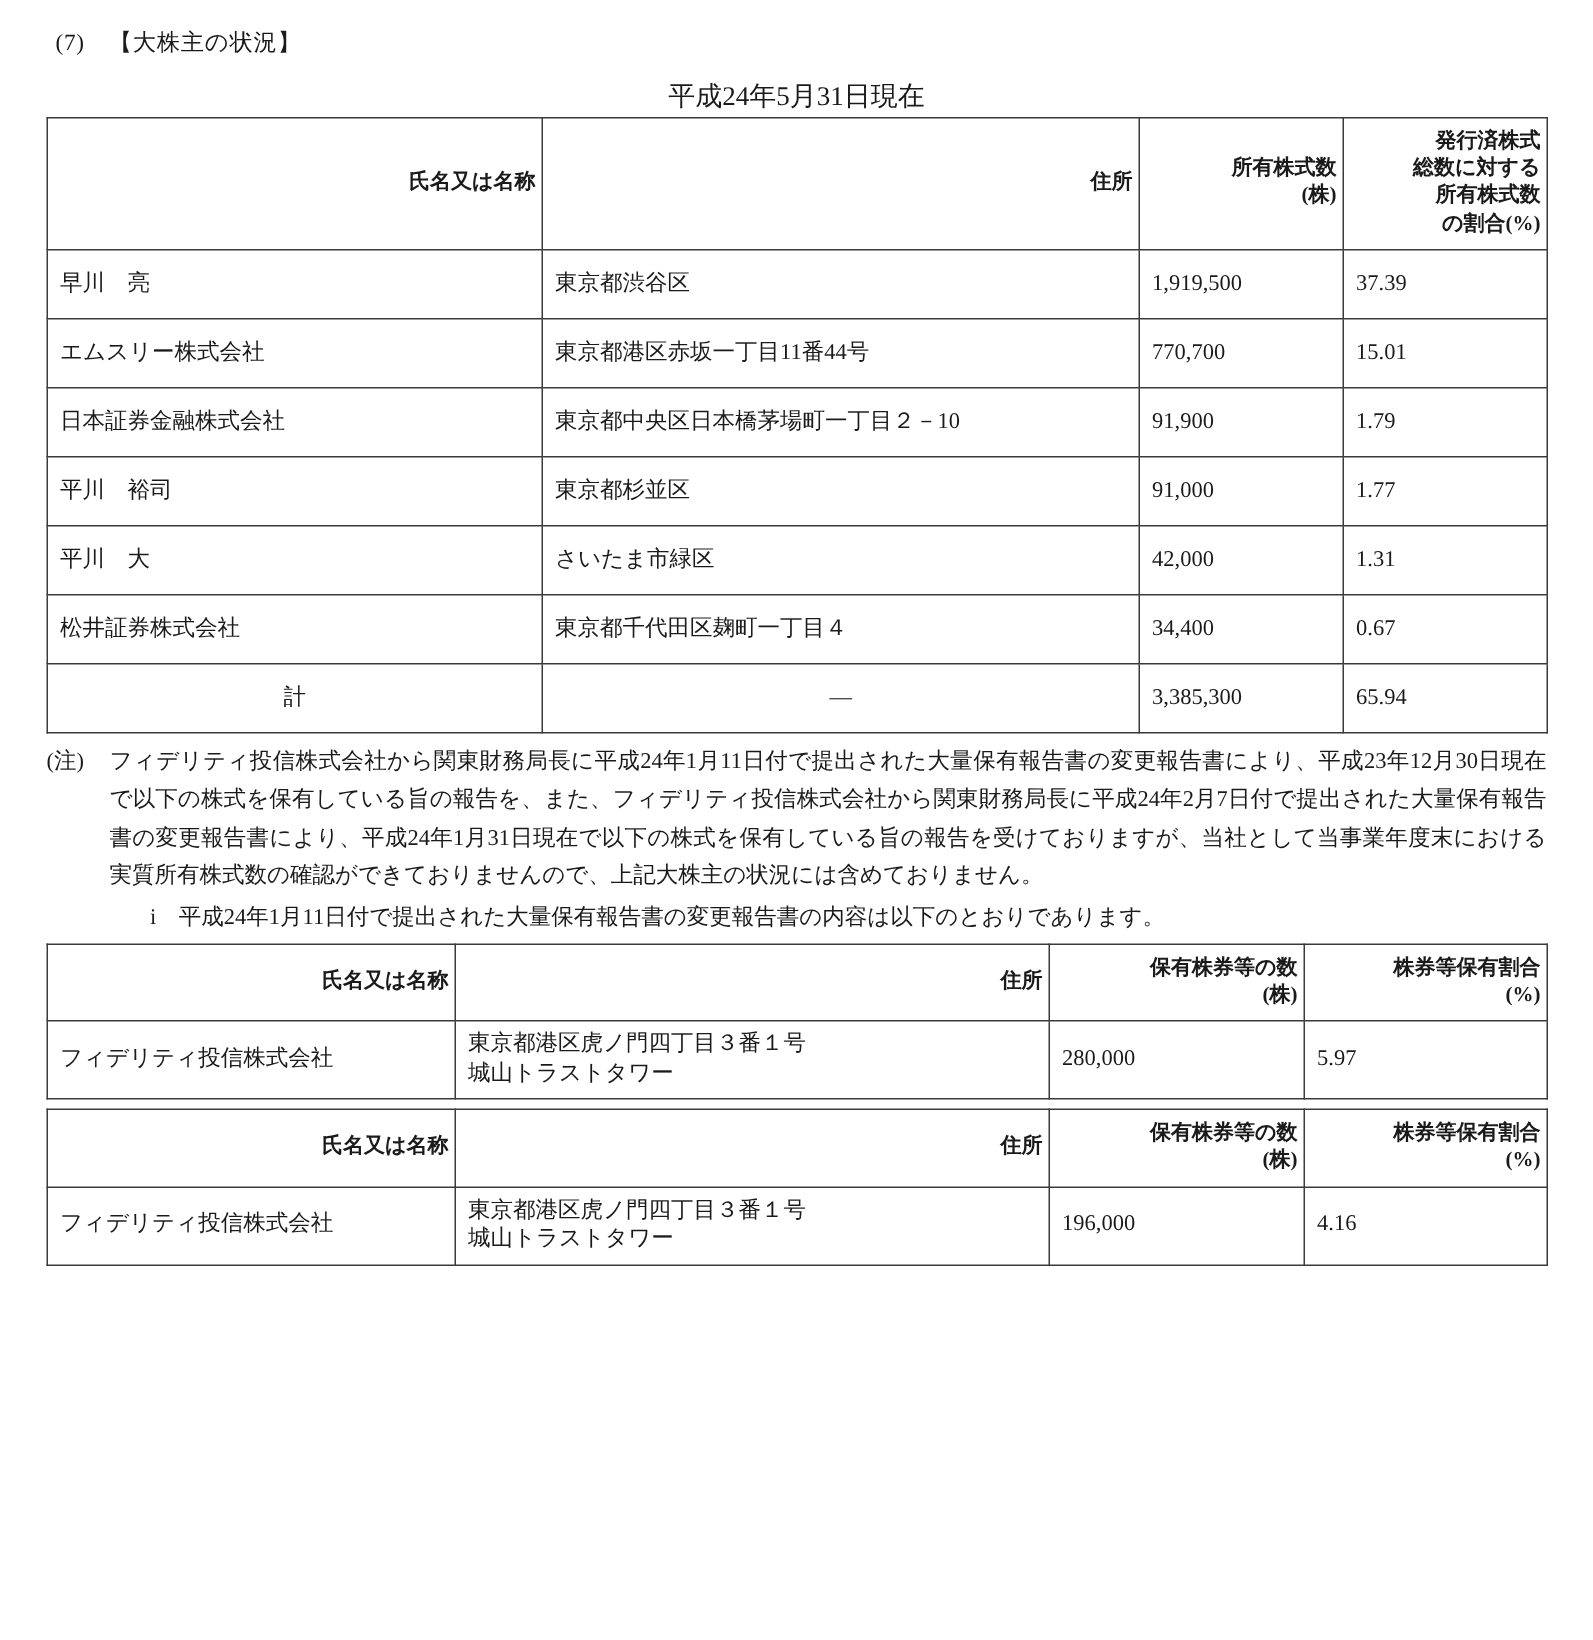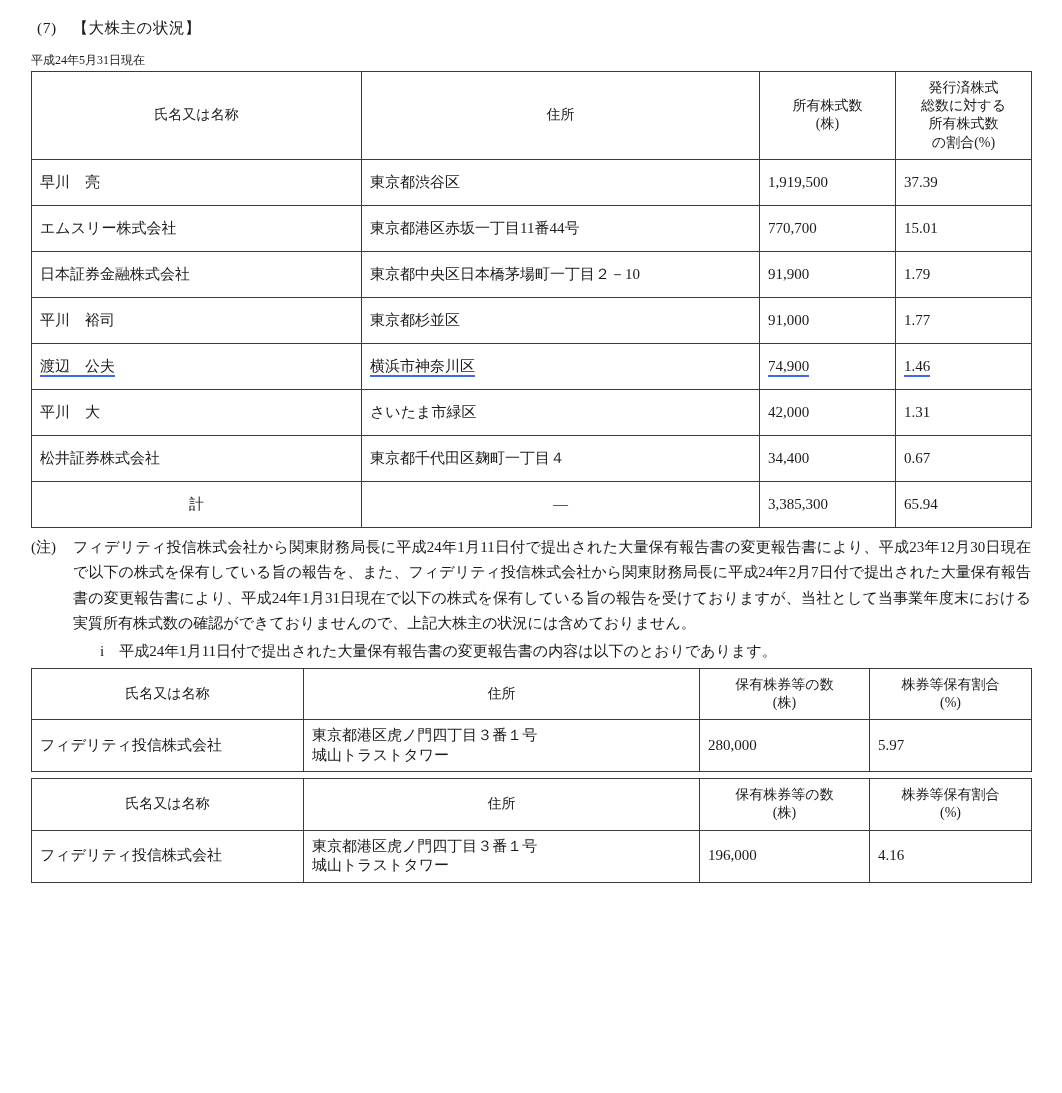--- a/index.html
+++ b/index.html
@@ -21,8 +21,8 @@
   }
   .date-note {
     width: 1000px;
-    text-align: left;
-    font-size: 12px;
+    text-align: center;
+    font-size: 18px;
     margin-bottom: 2px;
   }
   table {

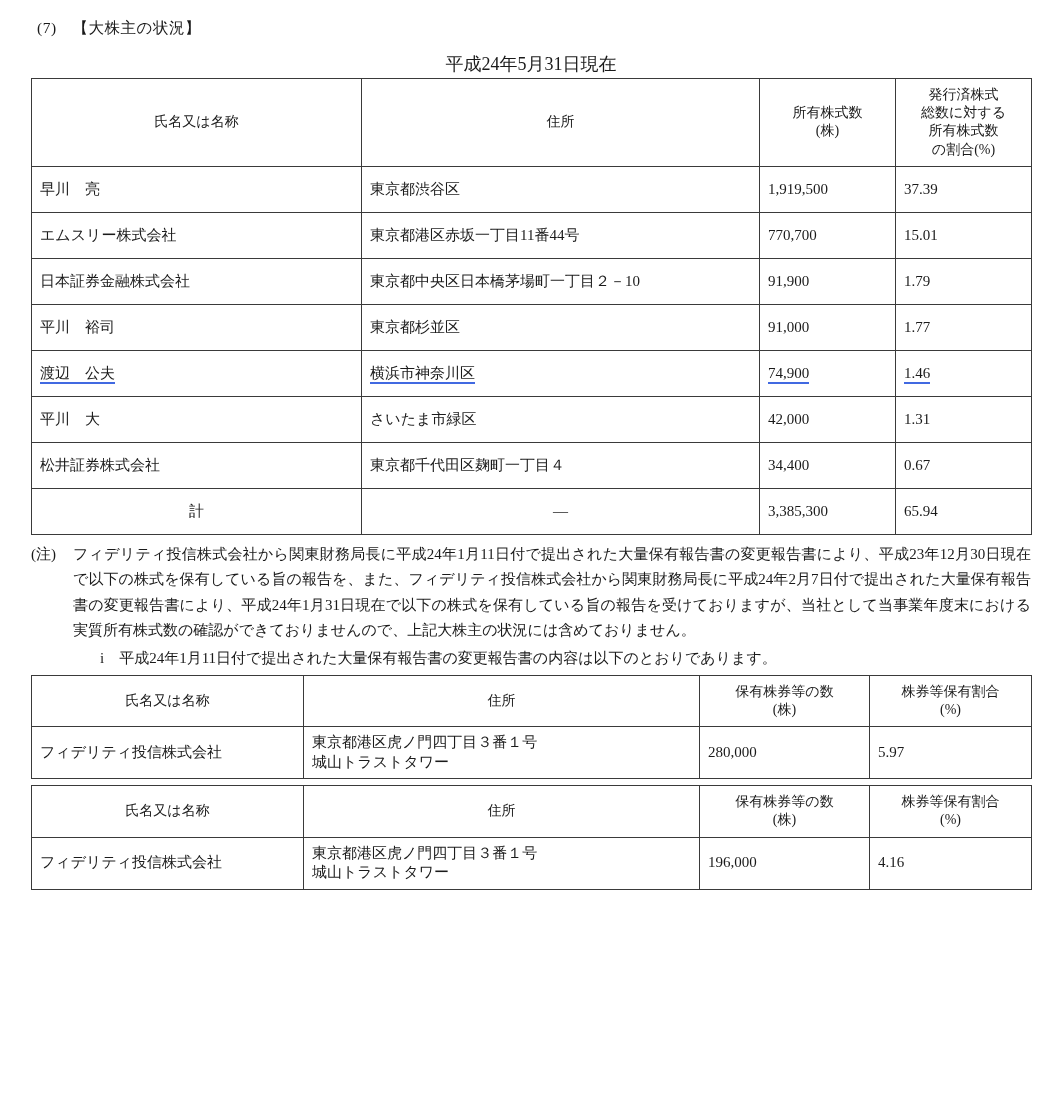--- a/index.html
+++ b/index.html
@@ -36,8 +36,8 @@
     vertical-align: middle;
   }
   th {
-    font-weight: normal;
-    text-align: center;
+    font-weight: bold;
+    text-align: right;
     white-space: pre-line;
     line-height: 1.3;
     font-size: 14px;

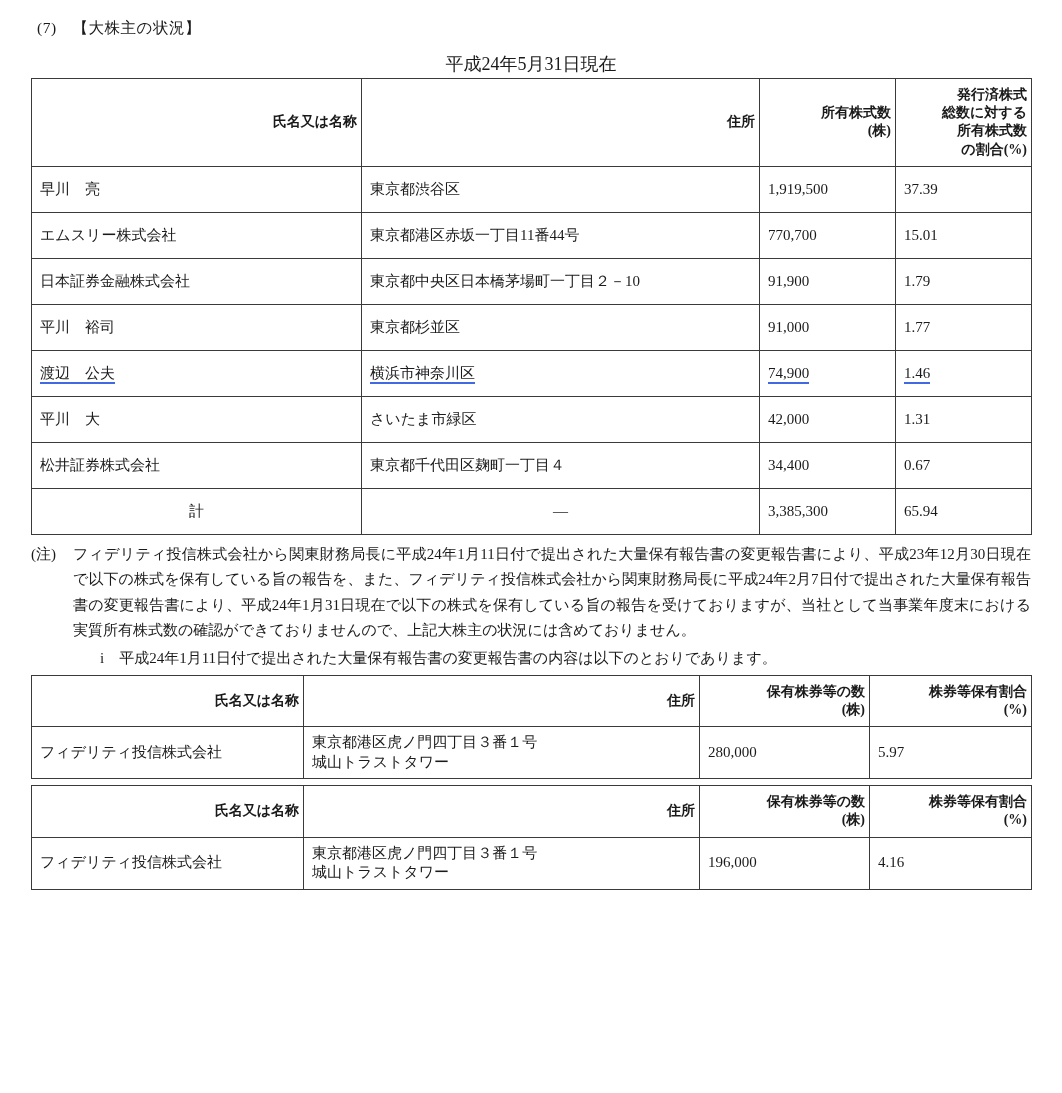--- a/index.html
+++ b/index.html
@@ -129,12 +129,6 @@
         <td class="c-num">1.77</td>
       </tr>
       <tr>
-        <td class="c-name"><span class="u">渡辺　公夫</span></td>
-        <td class="c-addr"><span class="u">横浜市神奈川区</span></td>
-        <td class="c-num"><span class="u">74,900</span></td>
-        <td class="c-num"><span class="u">1.46</span></td>
-      </tr>
-      <tr>
         <td class="c-name">平川　大</td>
         <td class="c-addr">さいたま市緑区</td>
         <td class="c-num">42,000</td>

